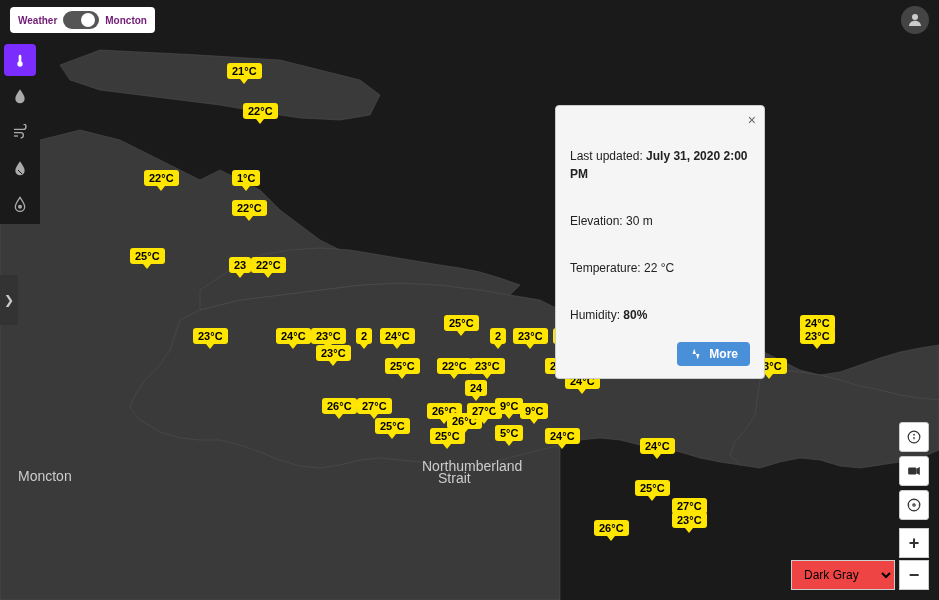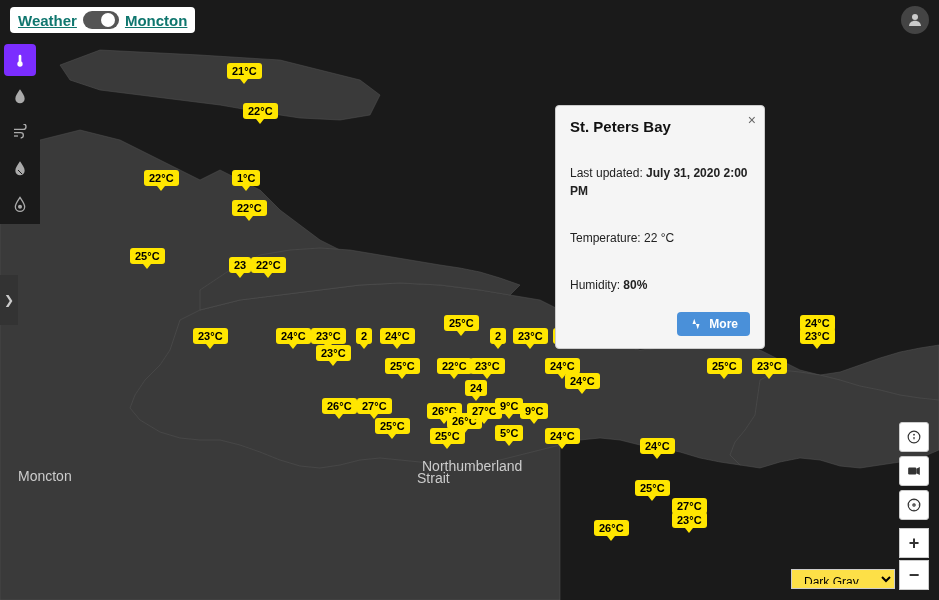--- a/index.html
+++ b/index.html
@@ -51,10 +51,9 @@
     }
 
     .toggle-label {
-      font-size: 15px;
-      font-weight: bold;
-      color: #0f766e;
-      text-decoration: underline;
+      font-size: 10px;
+      font-weight: bold;
+      color: #701a75;
     }
 
     .toggle-switch {

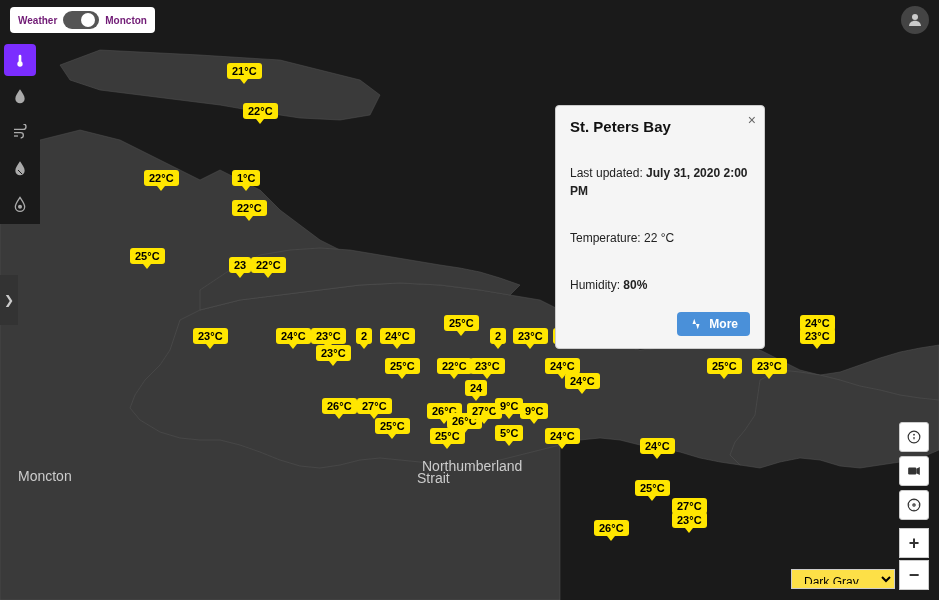--- a/index.html
+++ b/index.html
@@ -421,7 +421,6 @@
 
   <div id="popup">
     <div class="popup-close">×</div>
-    <div class="popup-title">St. Peters Bay</div>
     <div class="popup-row">
       <span>Last updated:</span>
       <span class="bold">July 31, 2020 2:00 PM</span>

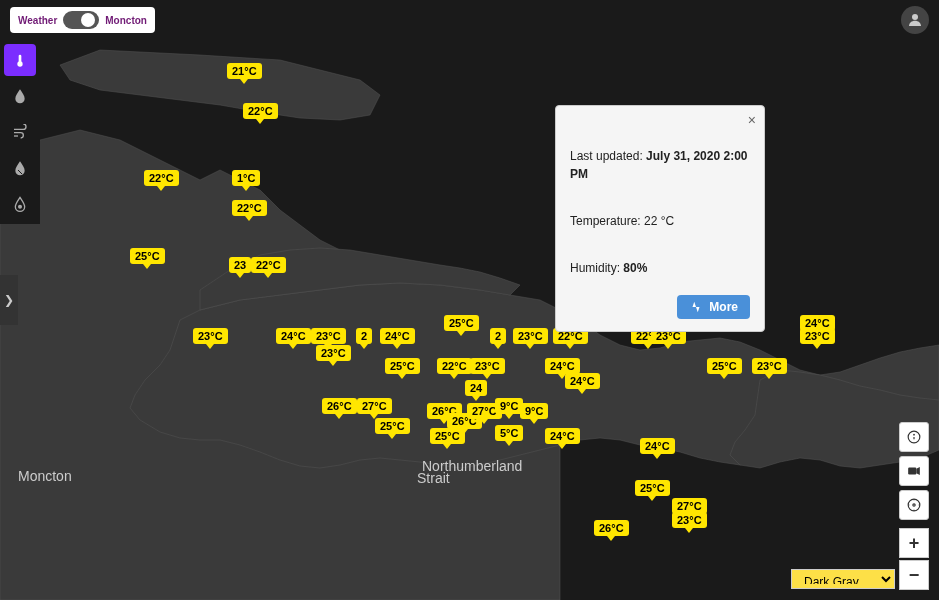--- a/index.html
+++ b/index.html
@@ -426,6 +426,10 @@
       <span class="bold">July 31, 2020 2:00 PM</span>
     </div>
     <div class="popup-row">
+      <span>Elevation:</span>
+      <span>30 m</span>
+    </div>
+    <div class="popup-row">
       <span>Temperature:</span>
       <span>22 °C</span>
     </div>

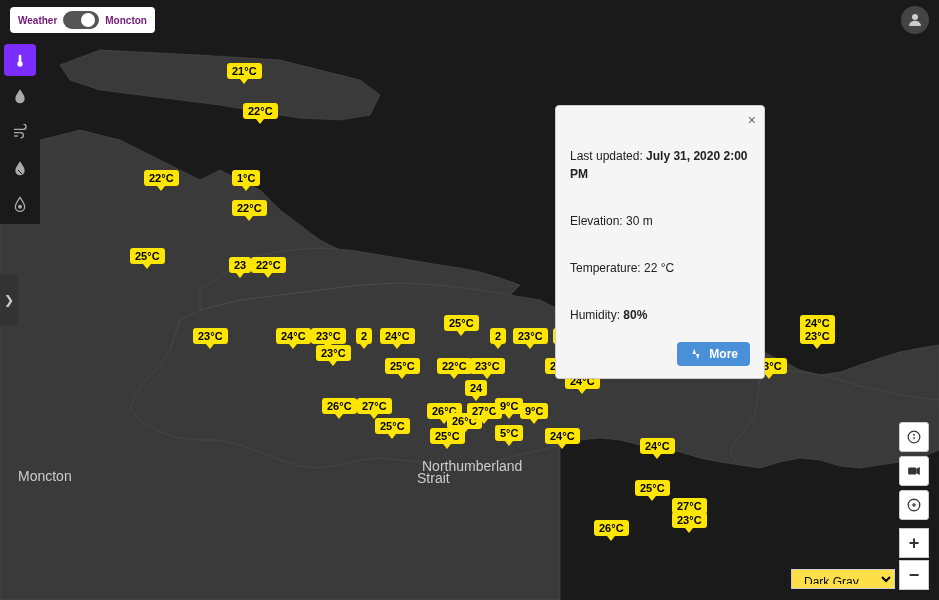--- a/index.html
+++ b/index.html
@@ -417,7 +417,7 @@
 
   <div class="place-label" style="top:468px;left:18px;">Moncton</div>
   <div class="place-label" style="top:458px;left:422px;">Northumberland</div>
-  <div class="place-label" style="top:470px;left:417px;">Strait</div>
+  <div class="place-label" style="top:470px;left:438px;">Strait</div>
 
   <div id="popup">
     <div class="popup-close">×</div>

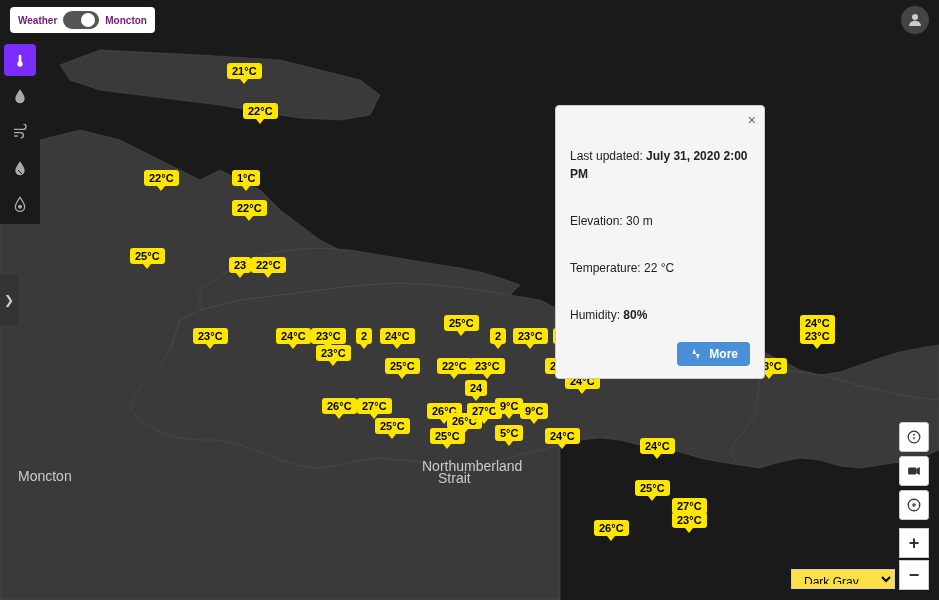--- a/index.html
+++ b/index.html
@@ -263,11 +263,11 @@
     }
 
     #map-style-selector select {
-      background: #fde047;
+      background: #ef4444;
       border: 1px solid #ccc;
       padding: 4px 8px;
       font-size: 12px;
-      height: 20px;
+      height: 30px;
       cursor: pointer;
     }
 

